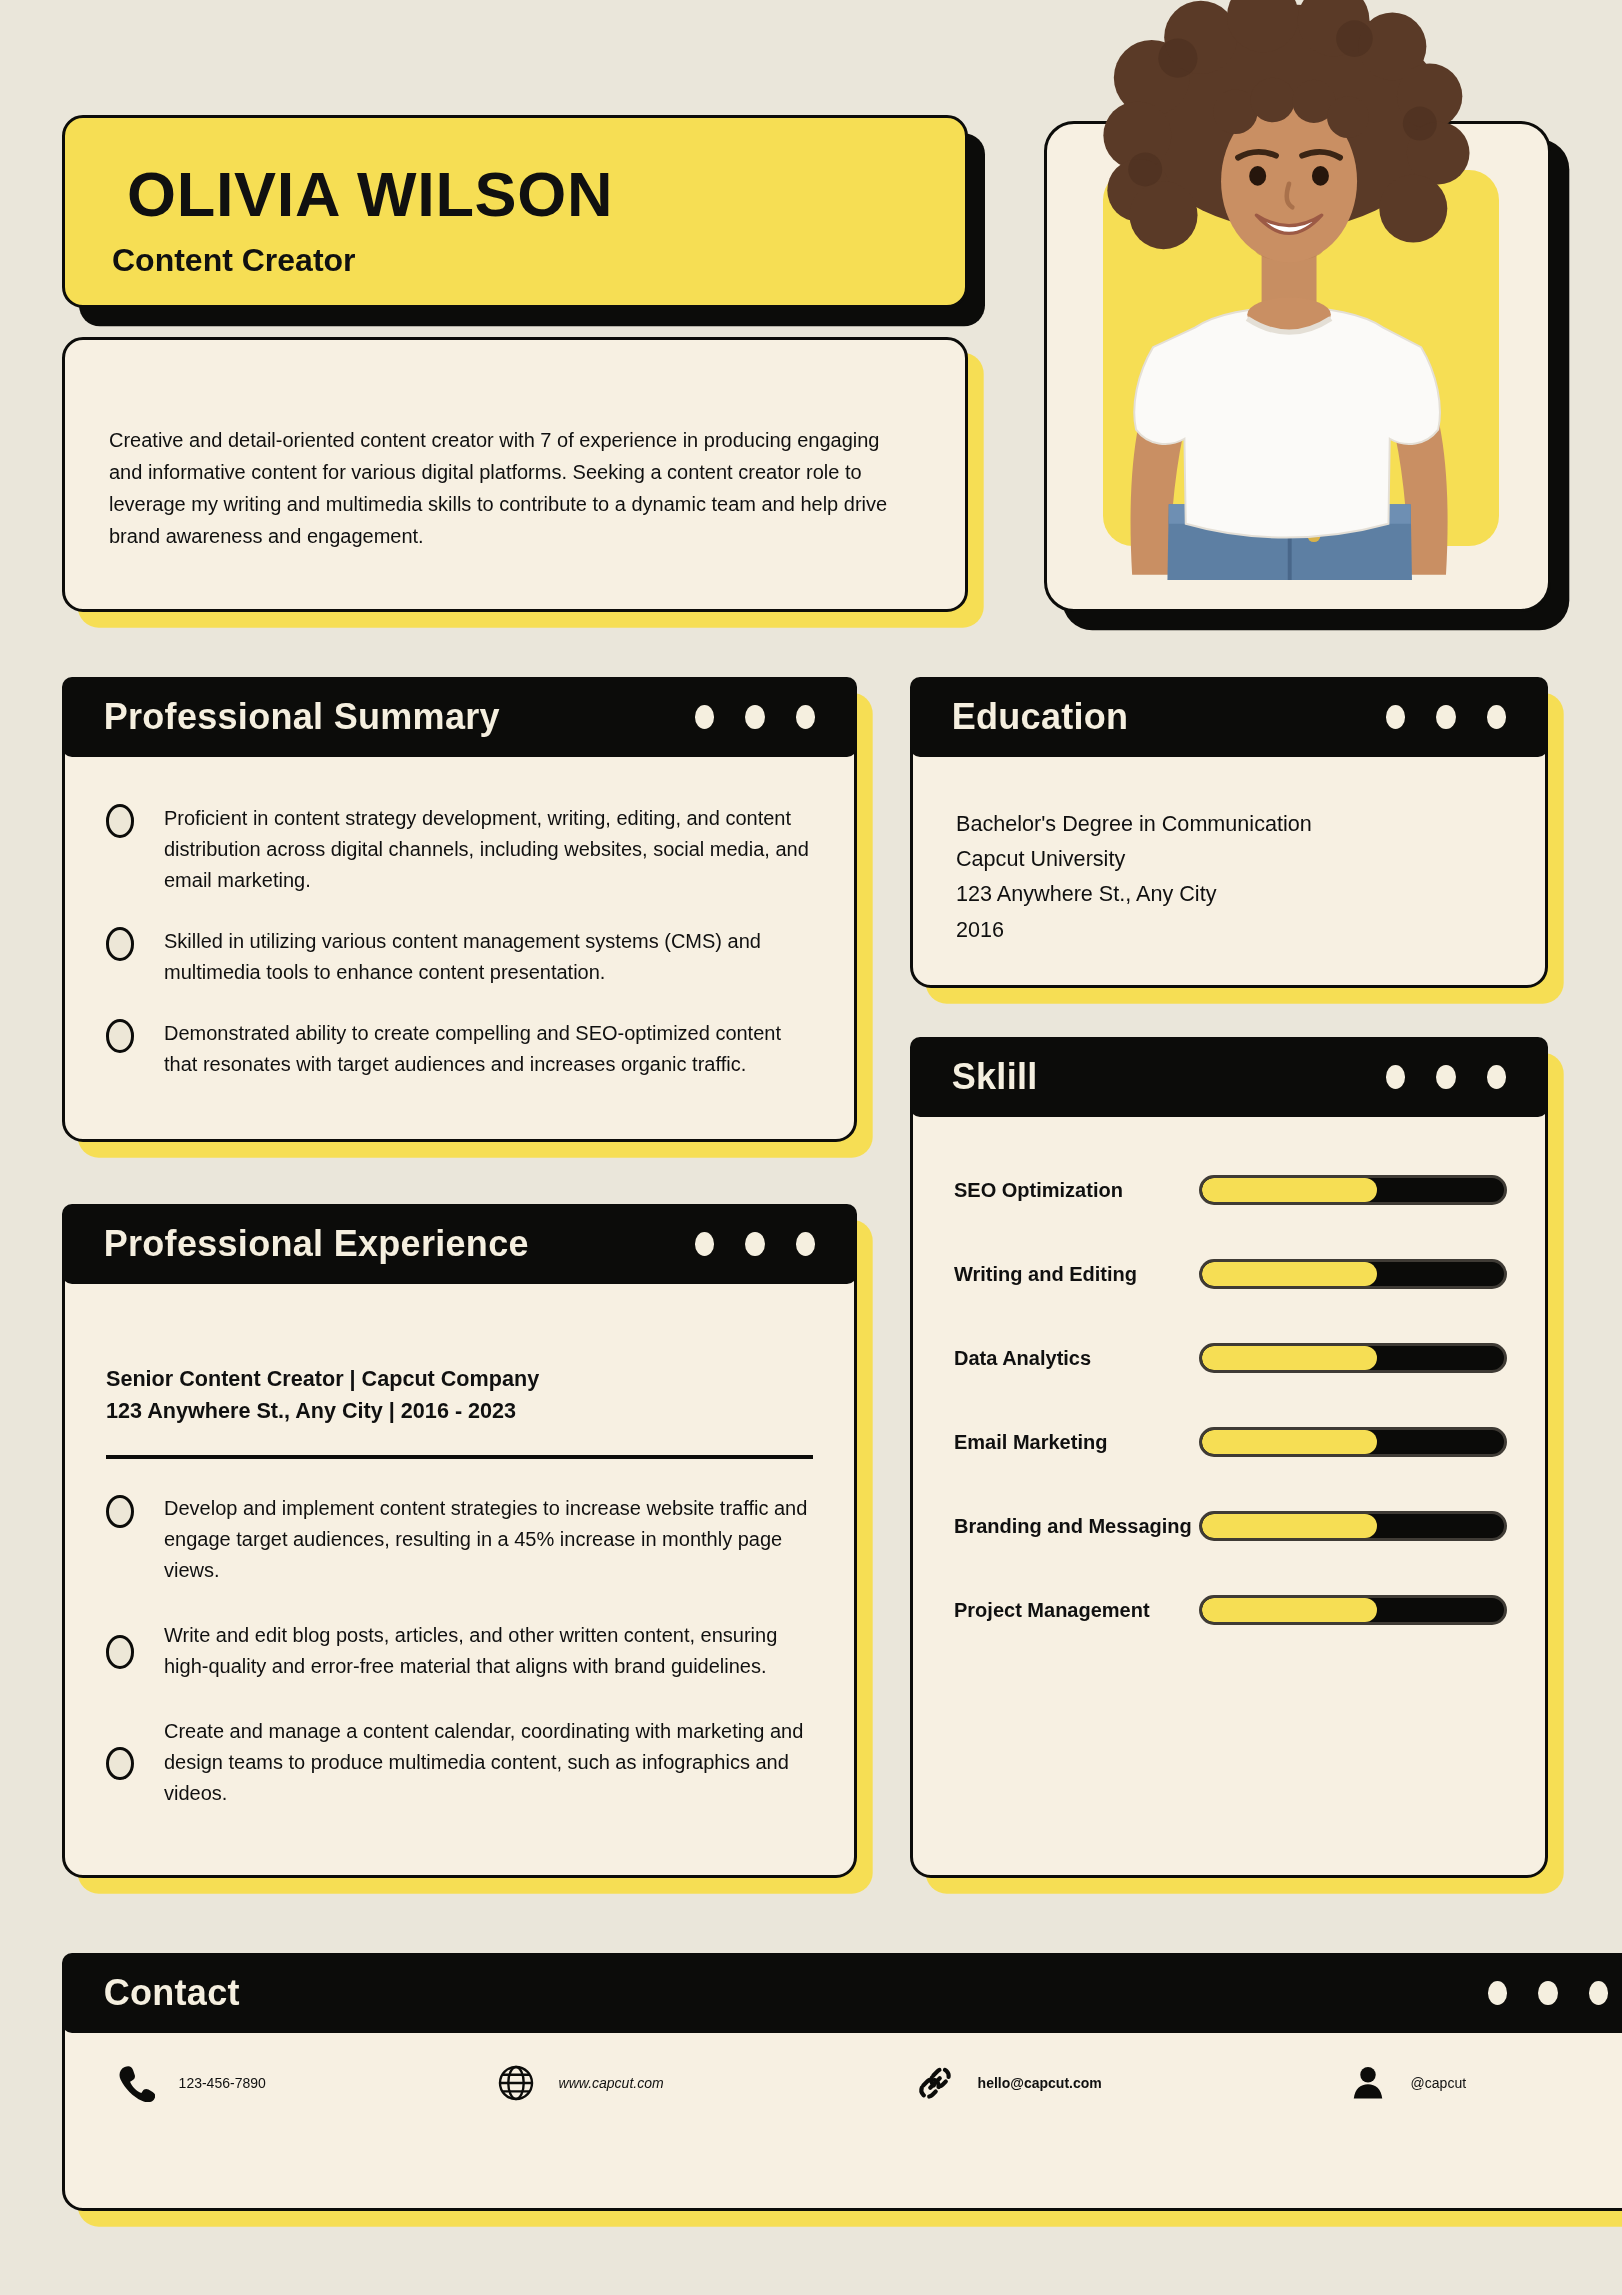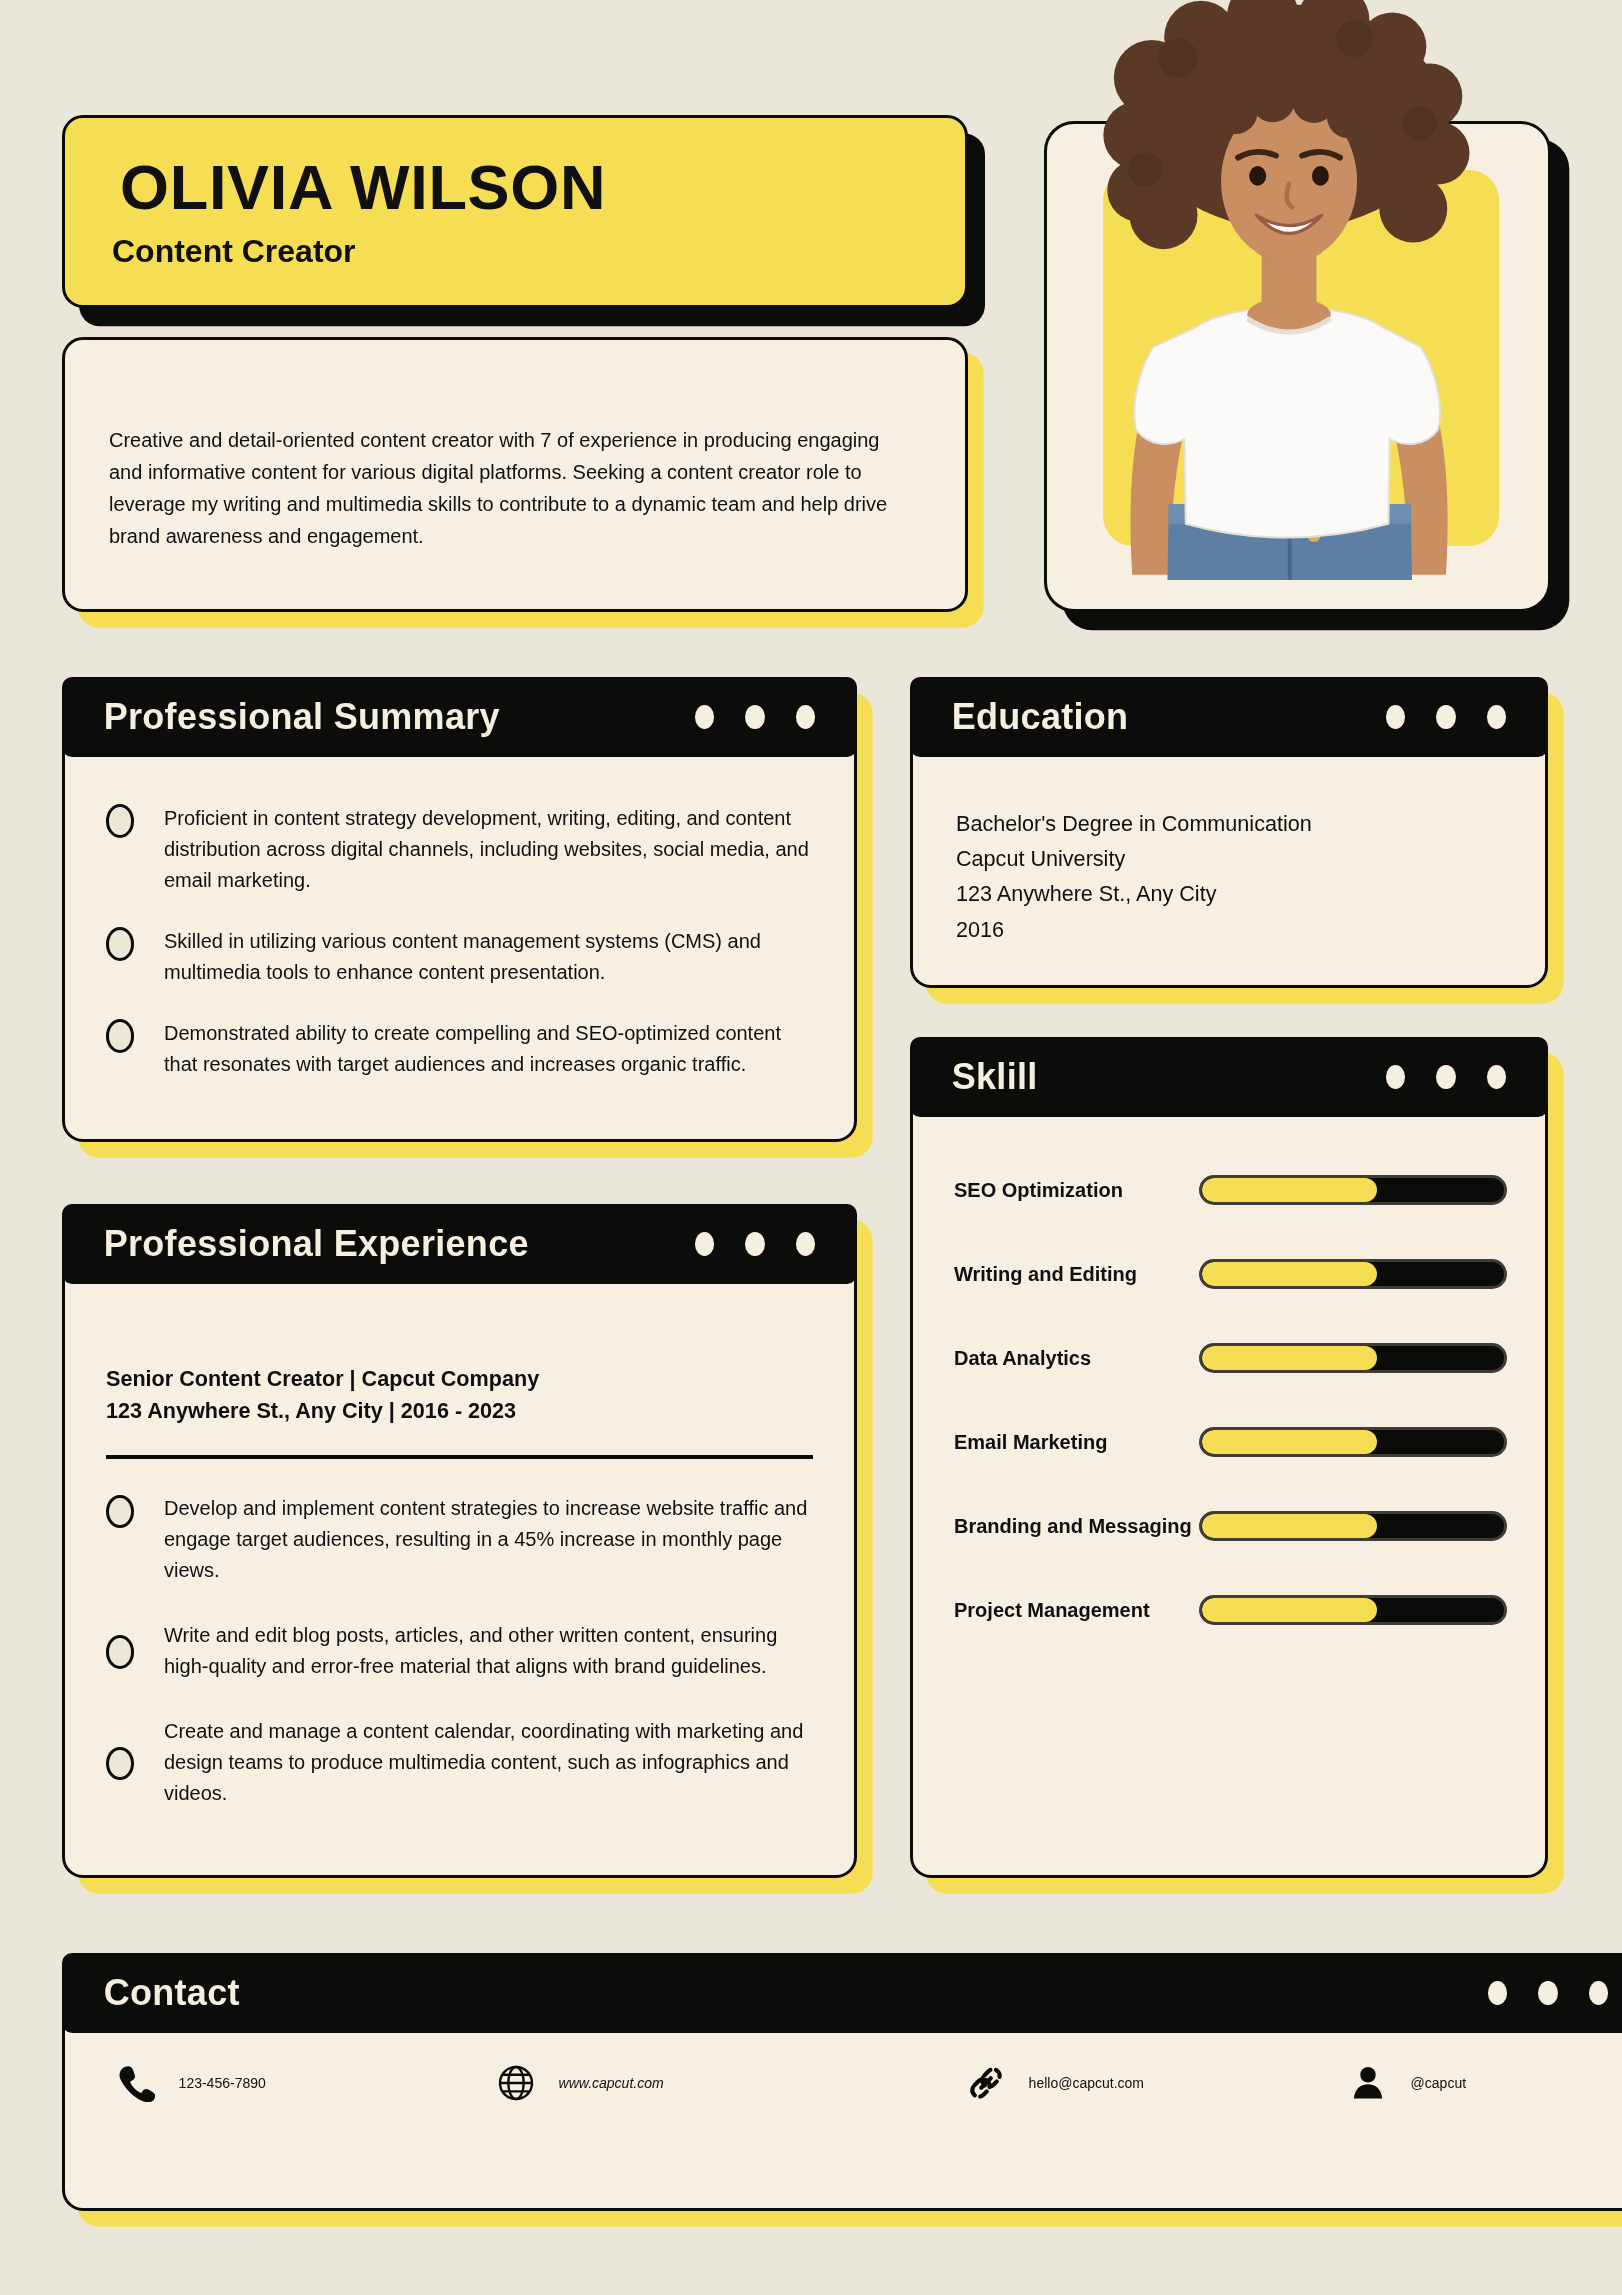--- a/index.html
+++ b/index.html
@@ -18,7 +18,7 @@
     box-shadow:17px 18.3px 0 #0C0C0A;
     padding:27.5px 47px;
   }
-  .person-name { margin:8px; font-size:63px; font-weight:700; letter-spacing:0.7px; line-height:1.05; }
+  .person-name { margin:15px; font-size:63px; font-weight:700; letter-spacing:0.7px; line-height:1.05; }
   .person-role { margin:13px 0 0 0; font-size:32px; font-weight:700; }
 
   

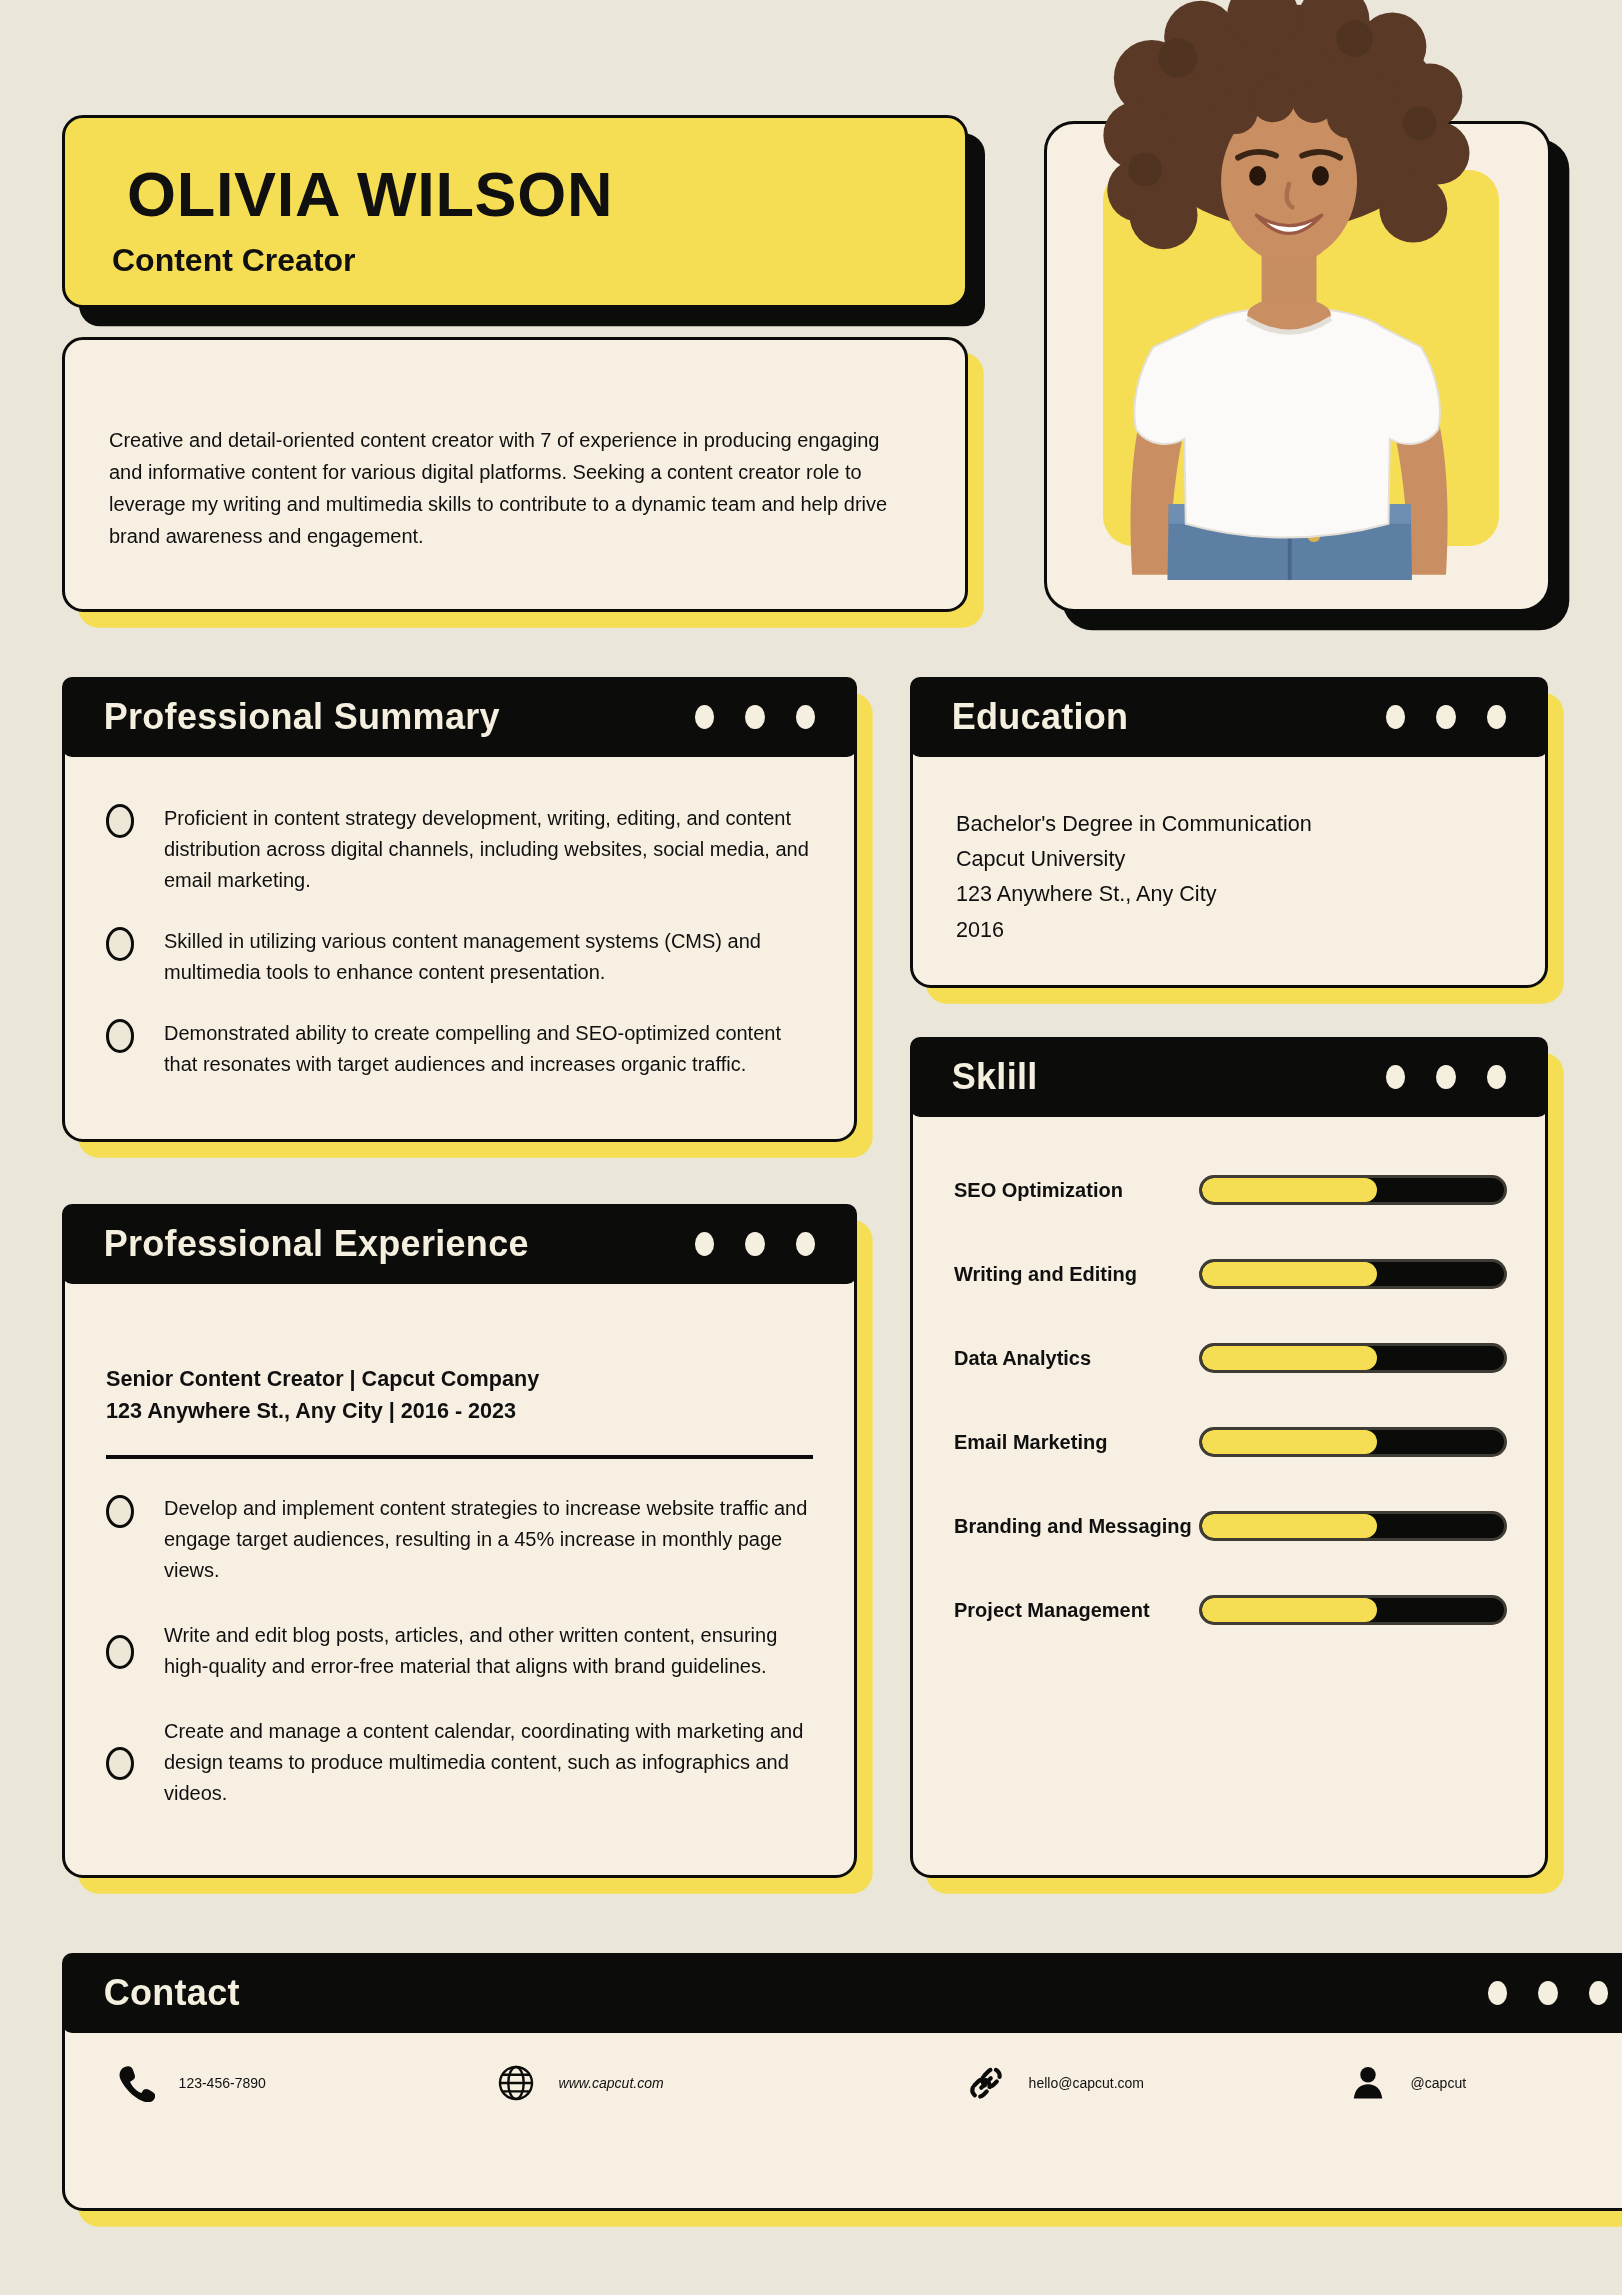--- a/index.html
+++ b/index.html
@@ -95,7 +95,7 @@
   
   .contact-item { position:absolute; top:97px; height:60px; display:flex; align-items:center; gap:23.6px; }
   .contact-item .label { font-size:14px; }
-  .ci-0 { left:52px; } .ci-1 { left:432px;font-style:italic; } .ci-2 { left:902px; } .ci-3 { left:1284px; }
+  .ci-0 { left:52px; } .ci-1 { left:432px;font-style:italic; } .ci-2 { left:851px;font-weight:bold; } .ci-3 { left:1284px; }
   .cicon { width:38px; height:38px; }
 </style>
 </head>

